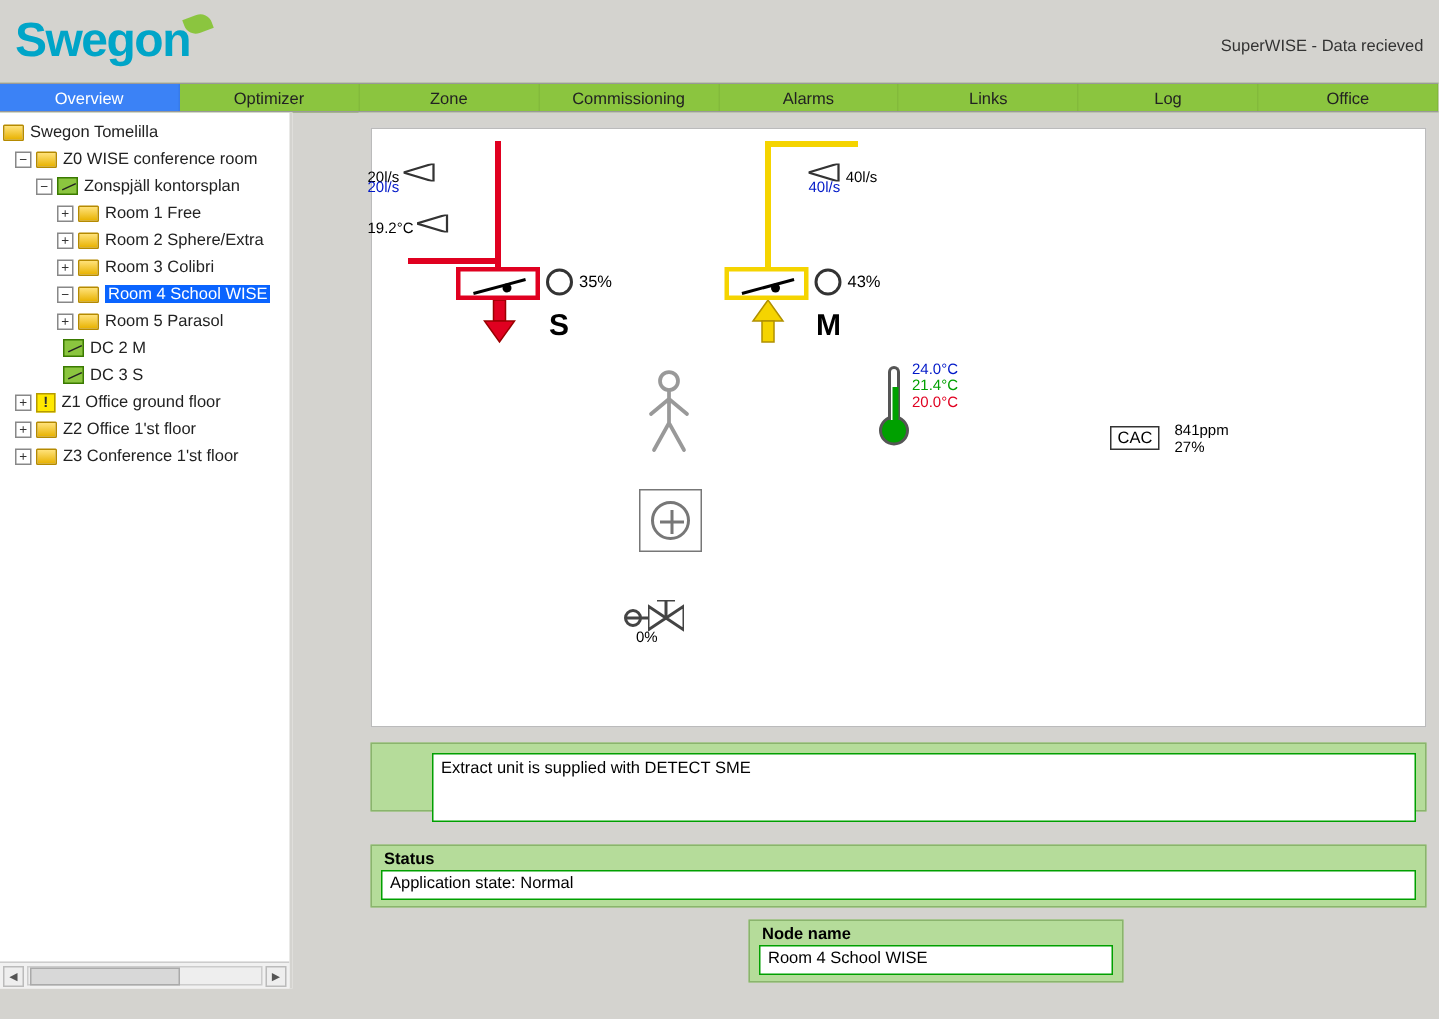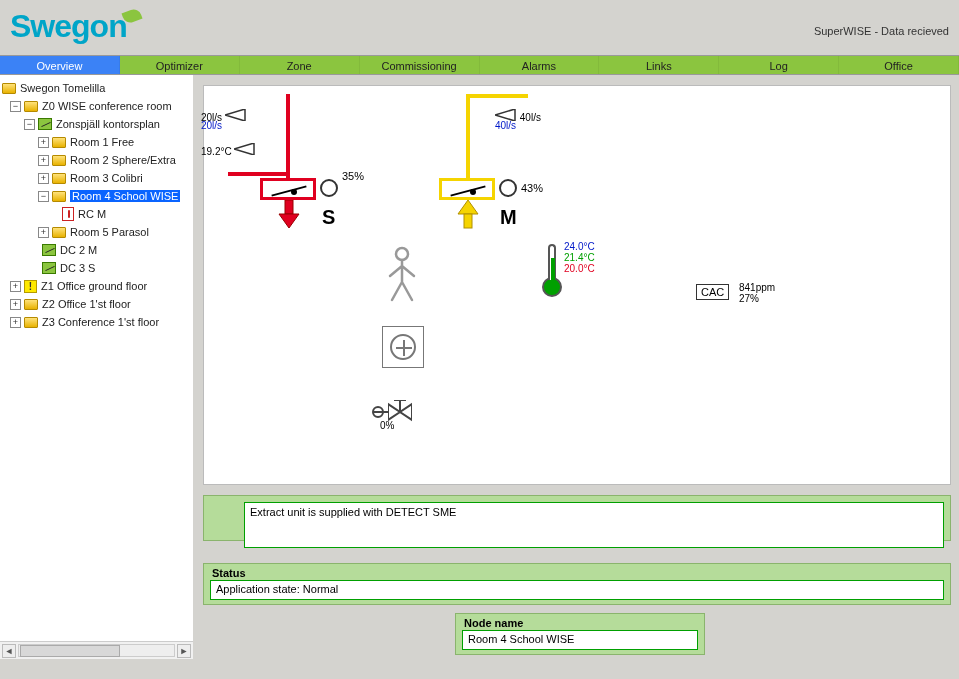--- a/index.html
+++ b/index.html
@@ -68,6 +68,7 @@
   .main {
     display: flex;
     height: 584px;
+    gap: 44px;
   }
   .sidebar {
     width: 195px;

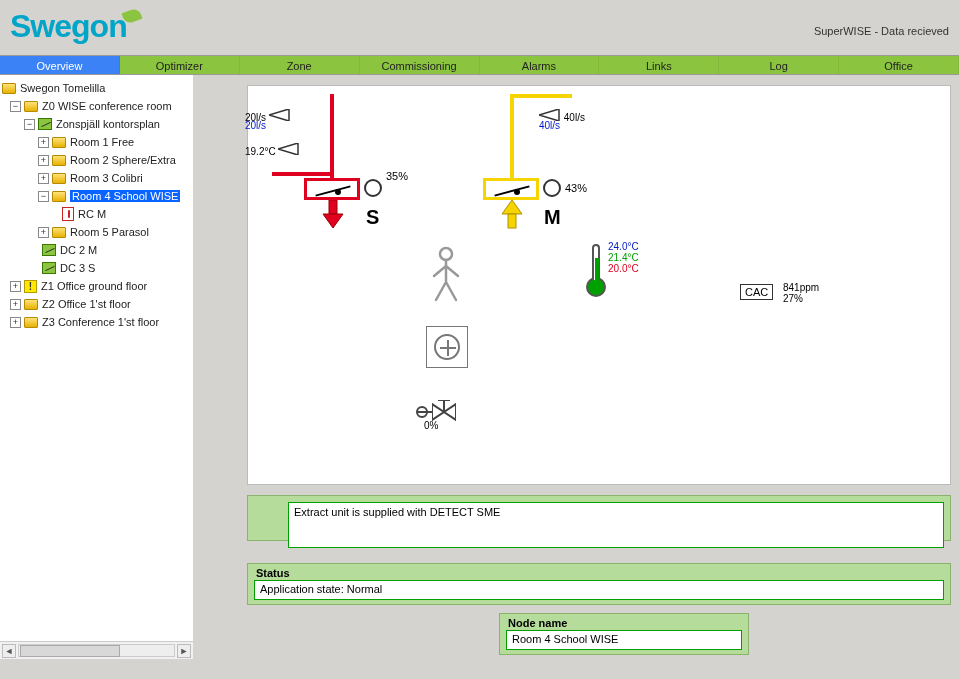--- a/index.html
+++ b/index.html
@@ -180,7 +180,7 @@
   .damper-s::after{content:"";position:absolute;left:8px;top:9px;width:36px;height:2px;background:#000;transform:rotate(-15deg);}
   .damper-s-dot{position:absolute;left:28px;top:8px;width:6px;height:6px;background:#000;border-radius:50%;}
   .circle-s{position:absolute;left:116px;top:93px;width:18px;height:18px;border:2px solid #333;border-radius:50%;background:#fff;}
-  .pct-s{position:absolute;left:138px;top:84px;font-size:11px;}
+  .pct-s{position:absolute;left:138px;top:96px;font-size:11px;}
   .label-s{position:absolute;left:118px;top:120px;font-size:20px;font-weight:bold;}
   .arrow-down{position:absolute;left:72px;top:114px;}
   .arrow-down svg{display:block;}

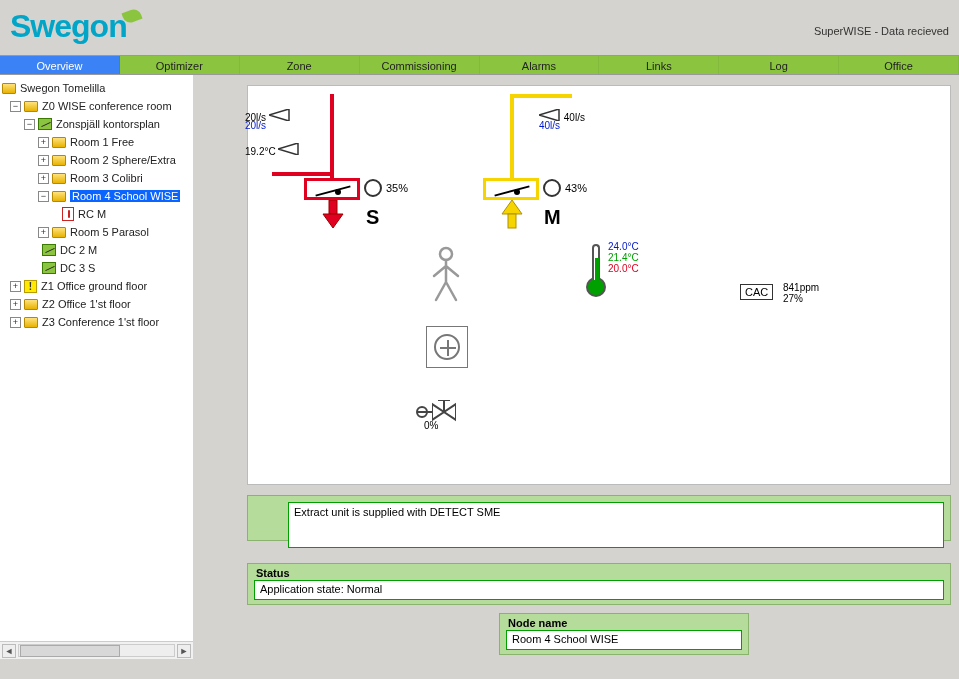--- a/index.html
+++ b/index.html
@@ -306,10 +306,6 @@
         <span class="folder-icon"></span>
         <span class="tree-label selected">Room 4 School WISE</span>
       </div>
-      <div class="tree-row" style="padding-left:60px">
-        <span class="sensor-icon"></span>
-        <span class="tree-label">RC M</span>
-      </div>
       <div class="tree-row" style="padding-left:36px">
         <span class="expander">+</span>
         <span class="folder-icon"></span>

